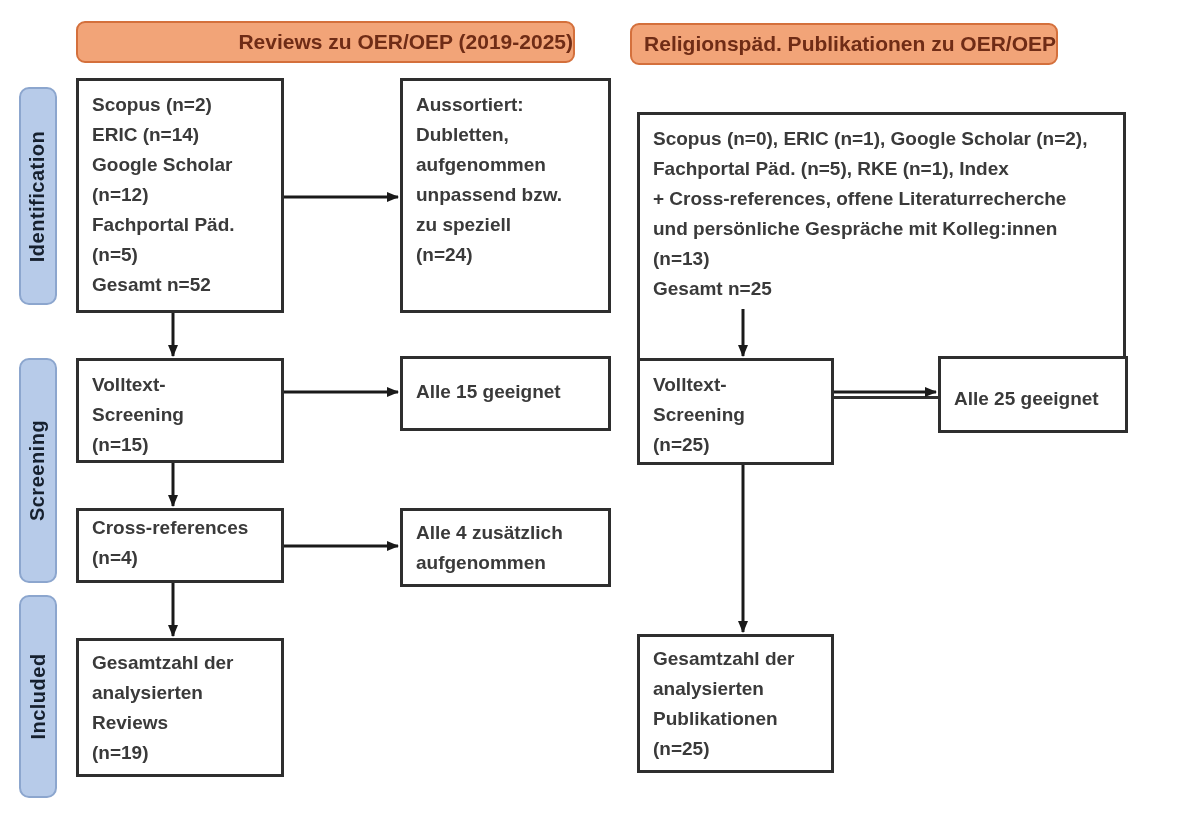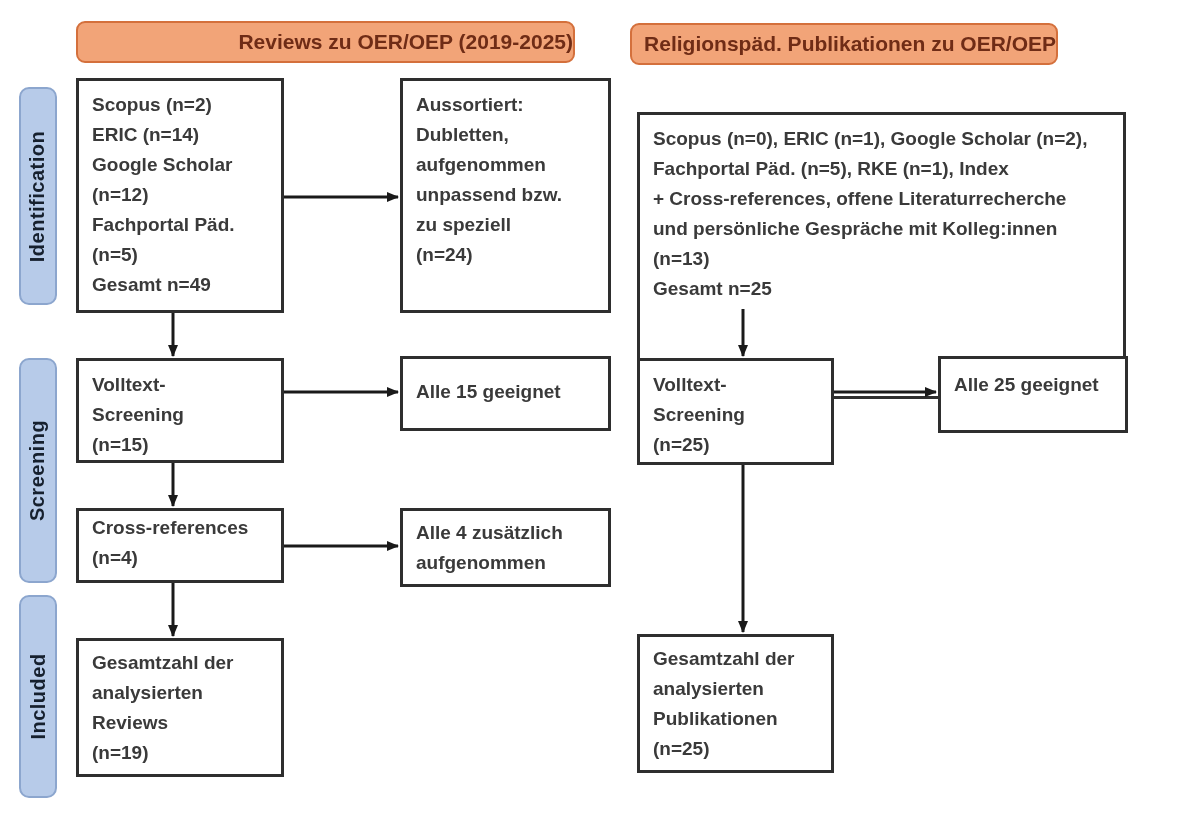--- a/index.html
+++ b/index.html
@@ -79,7 +79,7 @@
       <div class="tl">(n=12)</div>
       <div class="tl">Fachportal Päd.</div>
       <div class="tl">(n=5)</div>
-      <div class="tl">Gesamt n=49</div>
+      <div class="tl">Gesamt n=52</div>
     </div>
   <div class="box box-e">
       <div class="tl">Aussortiert:</div>

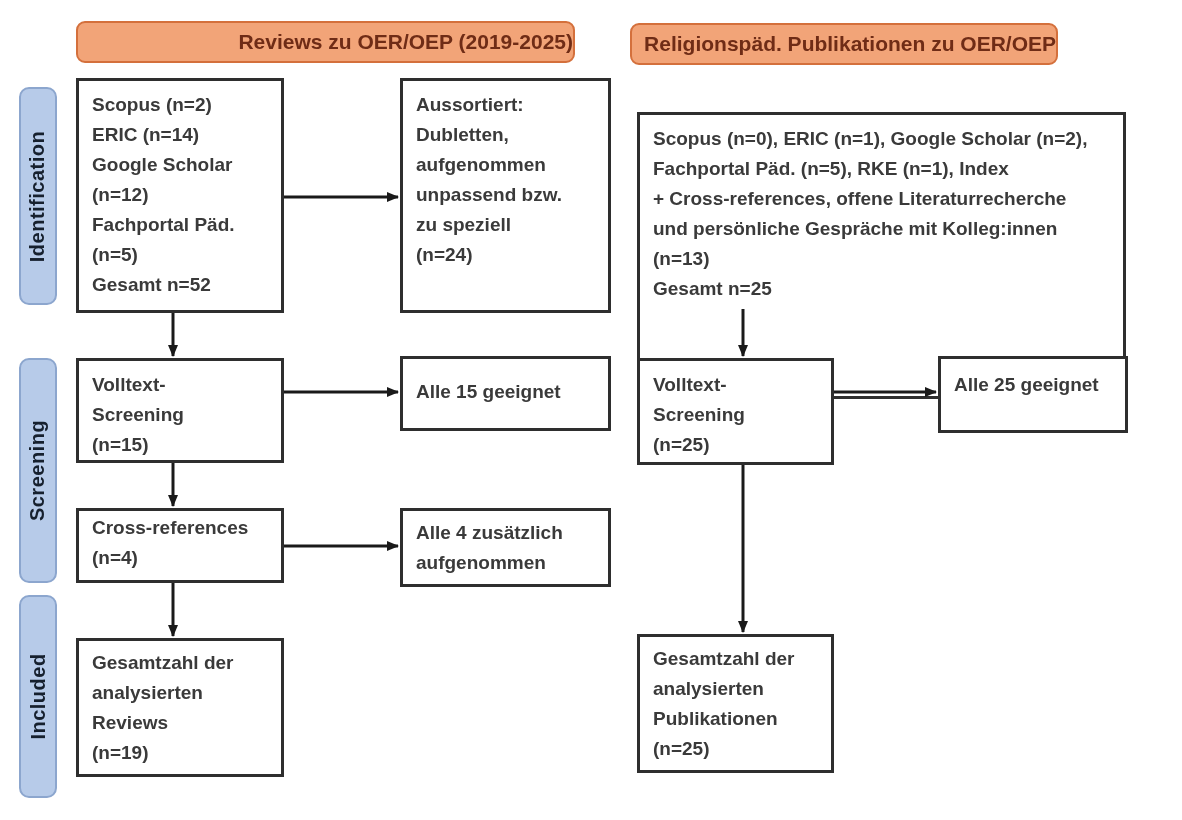--- a/index.html
+++ b/index.html
@@ -45,7 +45,7 @@
   .box-b{left:76px;  top:358px; width:208px; height:105px;}
   .box-f{left:400px; top:356px; width:211px; height:75px; padding-top:18px;}
   .box-i{left:637px; top:358px; width:197px; height:107px;}
-  .box-j{left:938px; top:356px; width:190px; height:77px; padding-top:11px;}
+  .box-j{left:938px; top:356px; width:190px; height:77px; padding-top:25px;}
   .box-c{left:76px;  top:508px; width:208px; height:75px; padding-top:2px;}
   .box-g{left:400px; top:508px; width:211px; height:79px; padding-top:7px;}
   .box-d{left:76px;  top:638px; width:208px; height:139px; padding-top:7px;}

